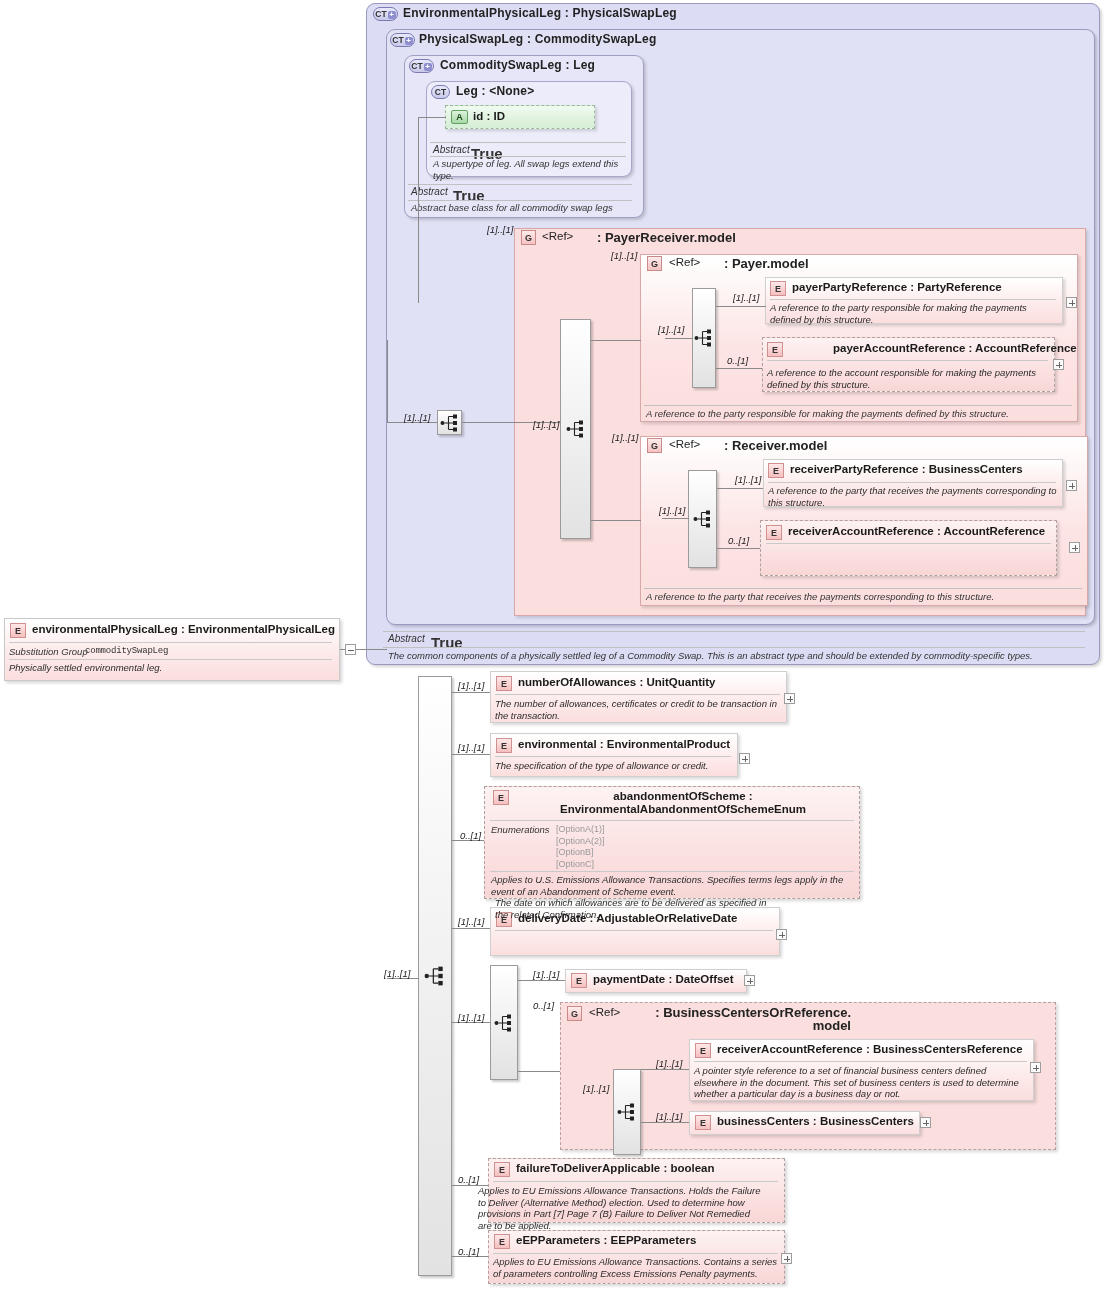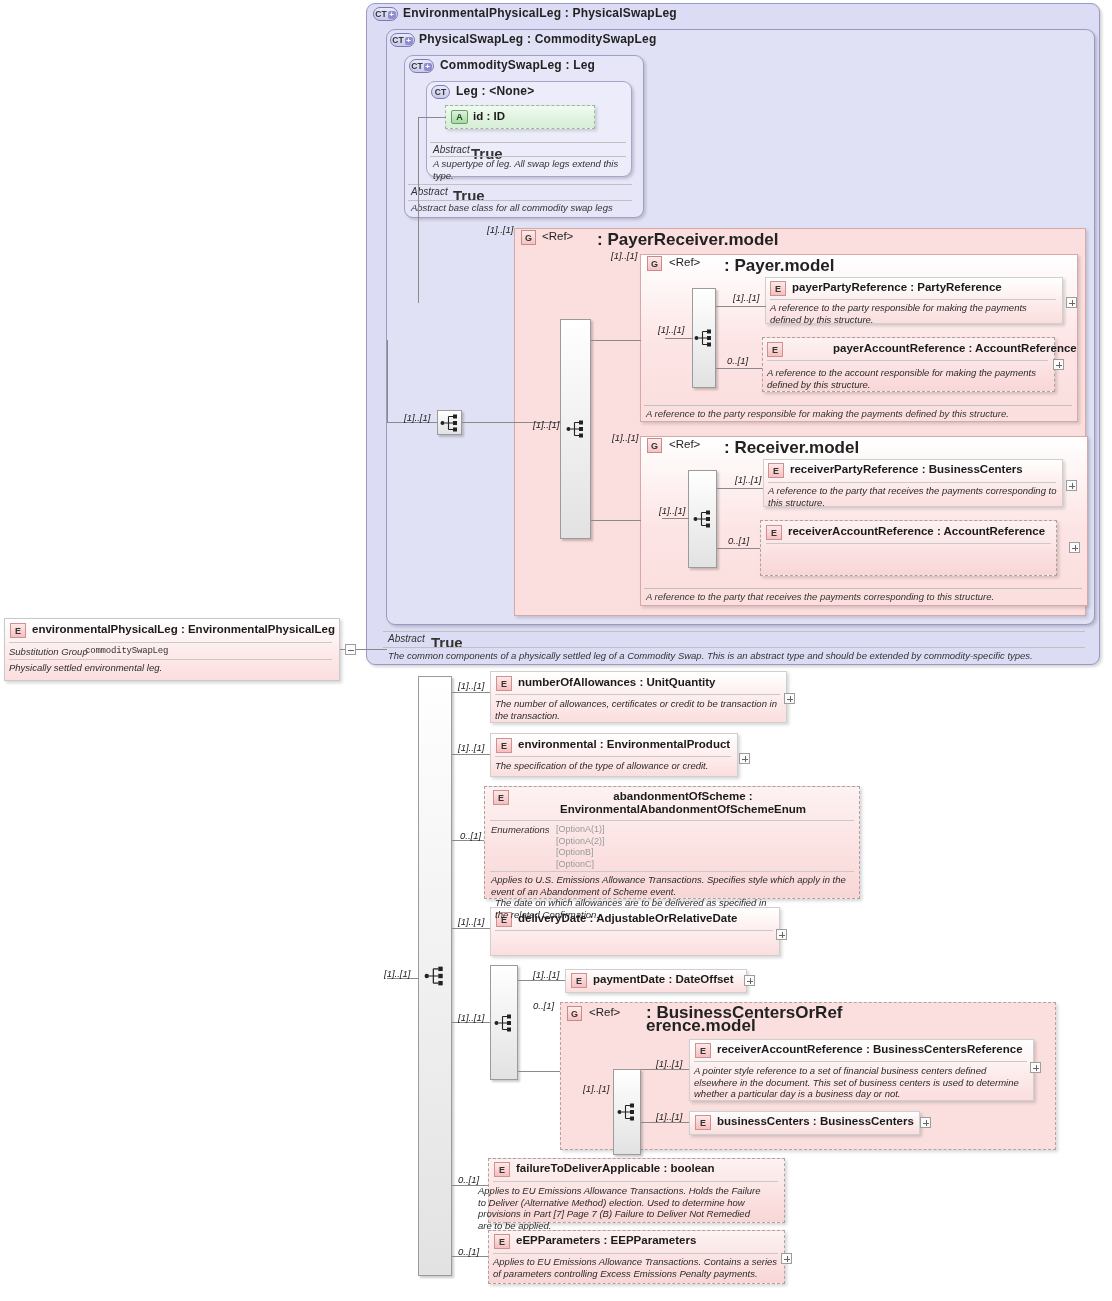--- a/index.html
+++ b/index.html
@@ -68,7 +68,7 @@
     font-size:9px;font-weight:bold;text-align:center;color:#333;box-sizing:border-box;
   }
   .g-ref{position:absolute;font-size:11.5px;color:#222;white-space:nowrap;}
-  .g-name{position:absolute;font-size:17px;font-weight:bold;color:#222;}
+  .g-name{position:absolute;font-size:13px;font-weight:bold;color:#222;text-align:right;}
 
   
   .ebox{

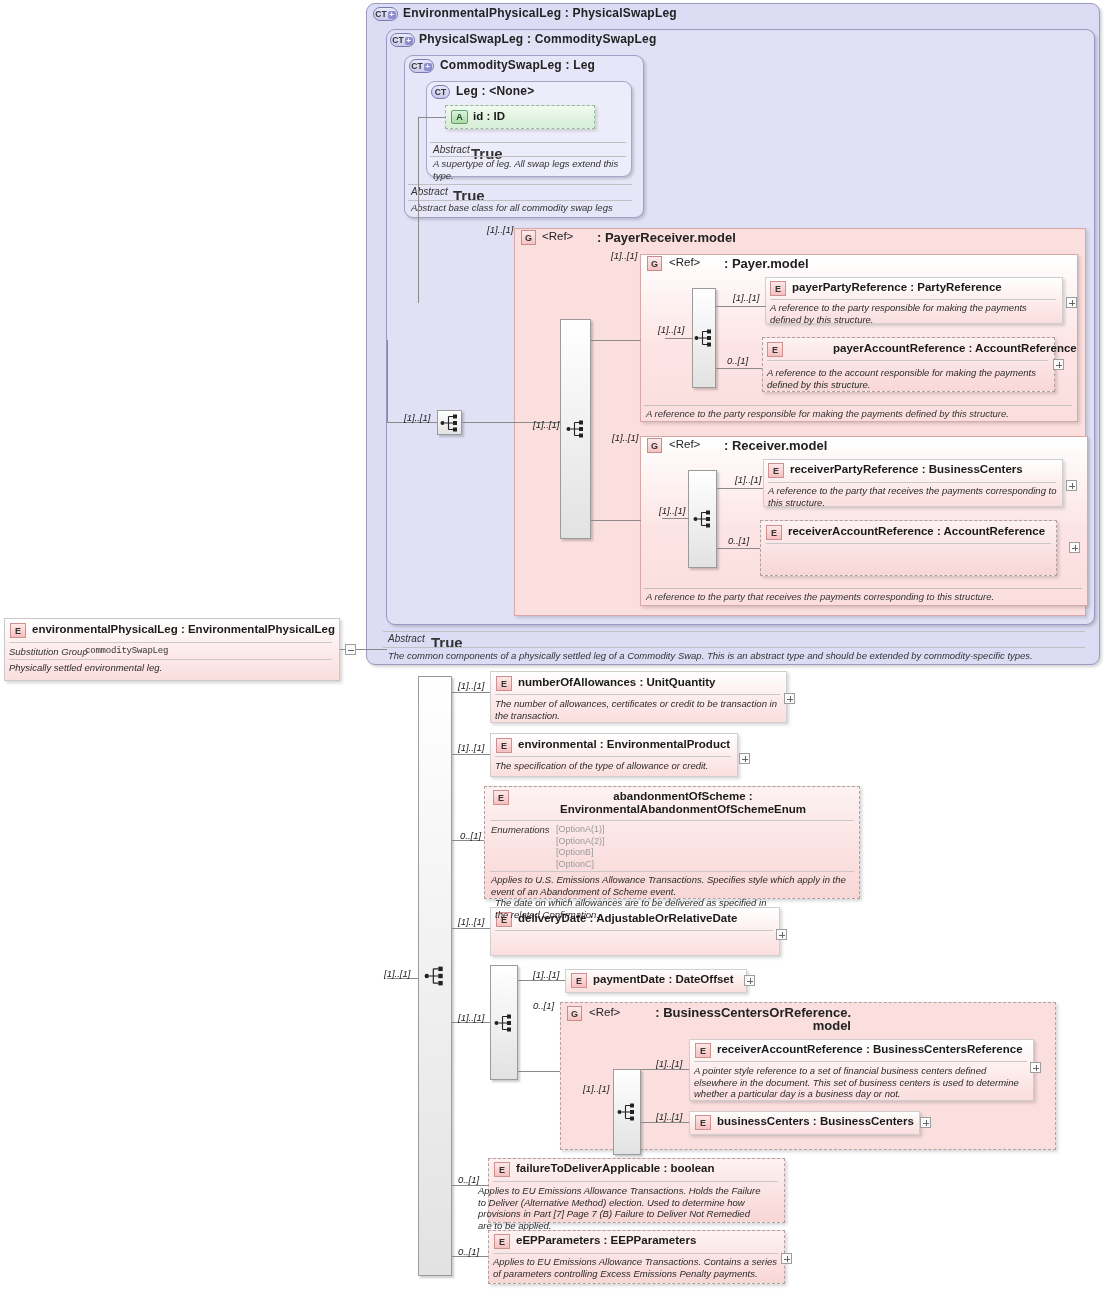--- a/index.html
+++ b/index.html
@@ -384,7 +384,7 @@
       <div>[OptionC]</div>
     </div>
   <div class="e-sep abs" style="left:490px;top:871px;width:364px;"></div>
-  <div class="e-desc abs" style="left:491px;top:874px;width:364px;">Applies to U.S. Emissions Allowance Transactions. Specifies style which apply in the event of an Abandonment of Scheme event.</div>
+  <div class="e-desc abs" style="left:491px;top:874px;width:364px;">Applies to U.S. Emissions Allowance Transactions. Specifies terms legs apply in the event of an Abandonment of Scheme event.</div>
   <div class="card abs" style="left:460px;top:830px;">0..[1]</div>
 
   <div class="ebox abs" style="left:490px;top:907px;width:290px;height:49px;"></div>

